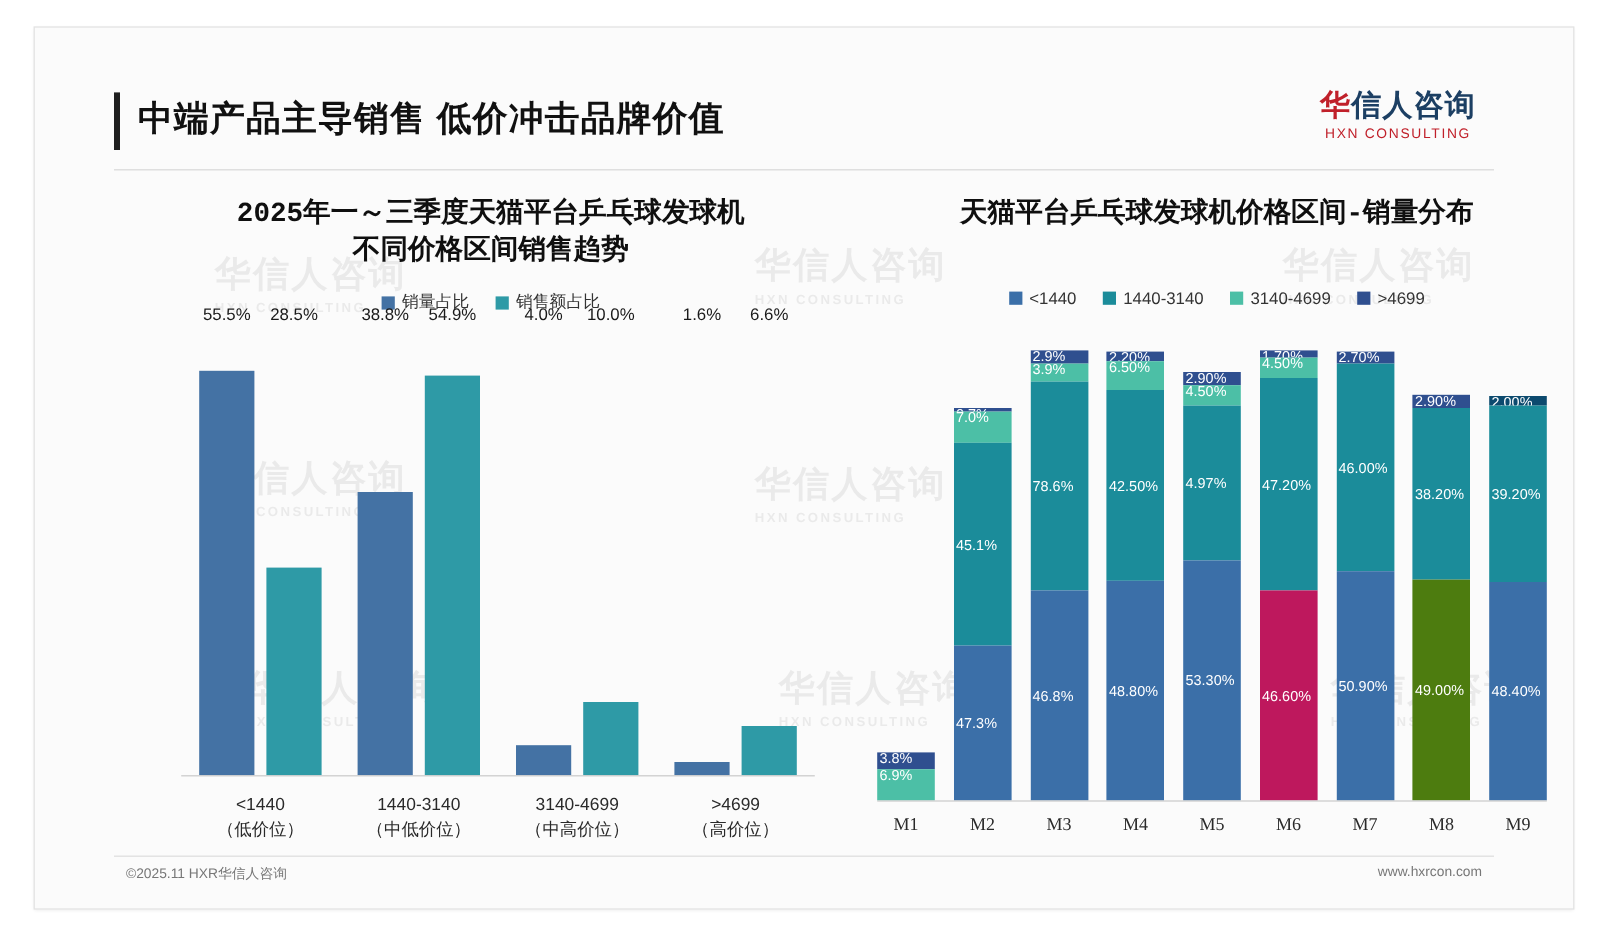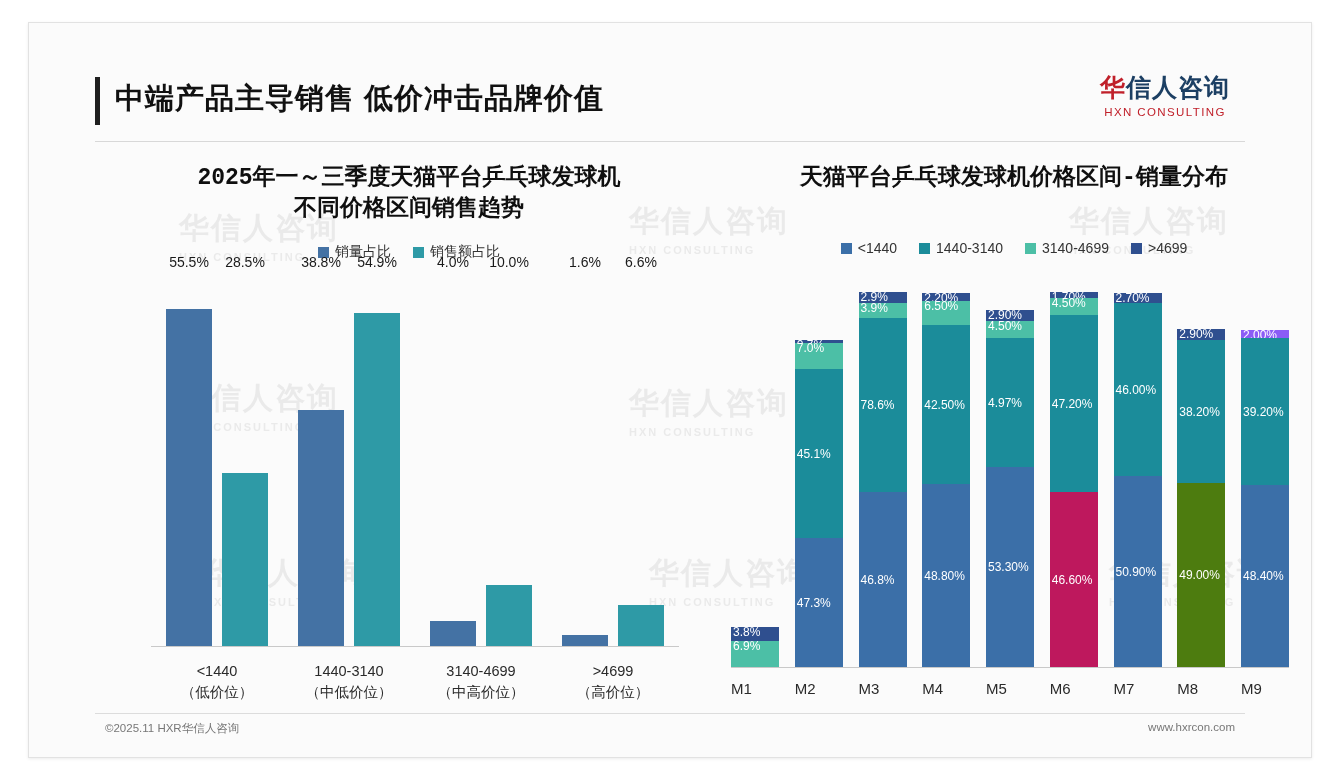--- a/index.html
+++ b/index.html
@@ -566,7 +566,7 @@
           </div>
 
           <div class="scol">
-            <div class="seg tiny" style="height:8px;background:#8b5cf6">
+            <div class="seg tiny" style="height:8px;background:#0c4a6e">
                 <span>2.00%</span>
               </div>
             <div class="seg" style="height:147px;background:#1b8c9a">

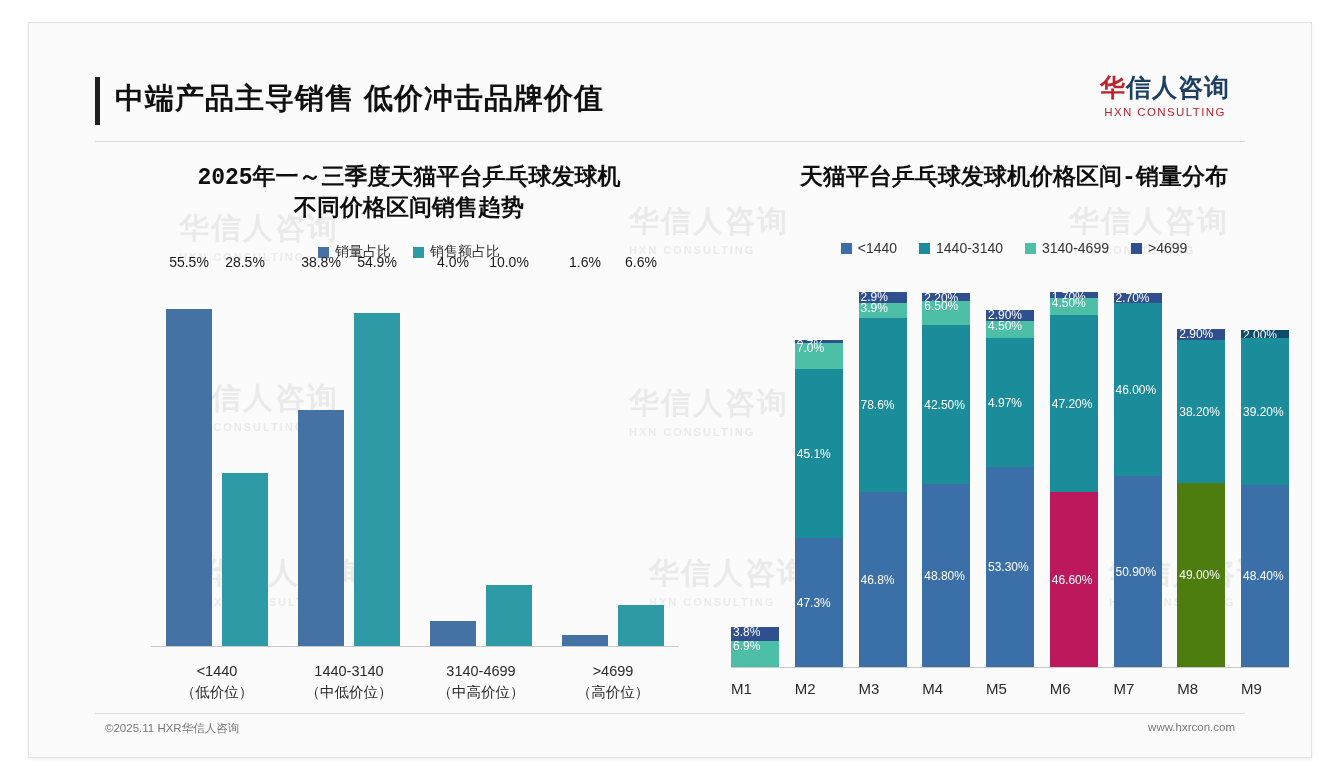--- a/index.html
+++ b/index.html
@@ -266,8 +266,10 @@
   }
   .xtick-r {
     width: 48px;
+    text-align: center;
     font-size: 15px;
     color: #2a2a2a;
+    font-family: Liberation Serif, serif;
   }
   
   .footer-rule {

